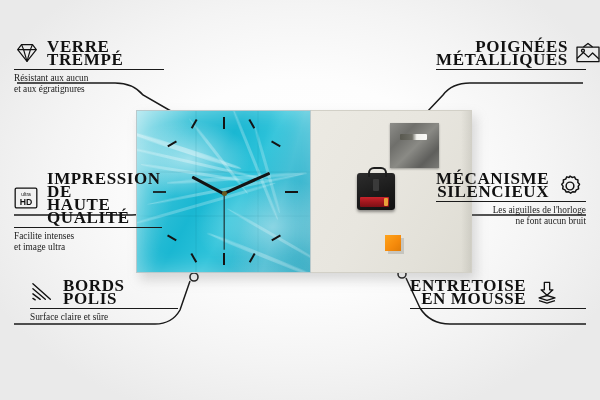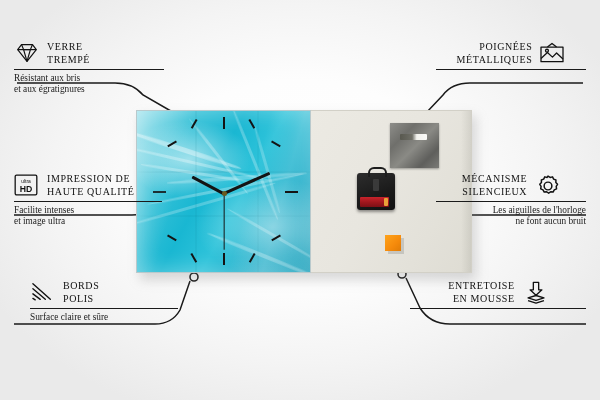--- a/index.html
+++ b/index.html
@@ -77,7 +77,7 @@
   
   .callout{position:absolute;}
   .co-head{display:flex;align-items:center;gap:7px;}
-  .co-title{font-weight:normal;font-size:10px;letter-spacing:.6px;color:#111;line-height:13px;
+  .co-title{font-weight:bold;font-size:17px;letter-spacing:.6px;color:#111;line-height:13px;
     text-transform:uppercase;}
   .co-rule{height:0;border-top:1.4px solid #1a1a1a;margin-top:3px;}
   .co-desc{font-size:9.3px;color:#1a1a1a;line-height:11.4px;margin-top:3px;}

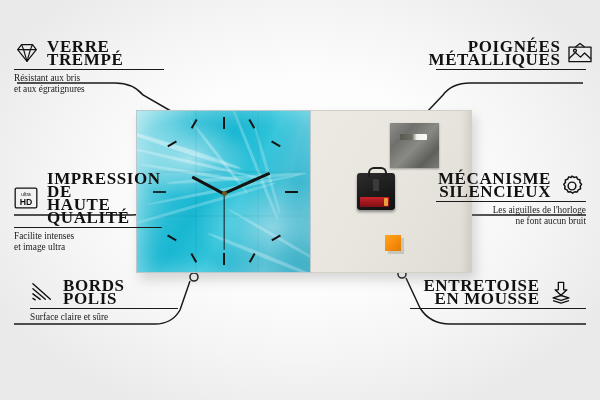--- a/index.html
+++ b/index.html
@@ -83,7 +83,7 @@
   .co-desc{font-size:9.3px;color:#1a1a1a;line-height:11.4px;margin-top:3px;}
   .left .co-head{justify-content:flex-start;}
   .right{text-align:right;}
-  .right .co-head{justify-content:center;}
+  .right .co-head{justify-content:flex-start;}
   .ico{flex:0 0 auto;width:26px;height:22px;display:block;}
 
   svg.link{position:absolute;left:0;top:0;width:600px;height:400px;pointer-events:none;}

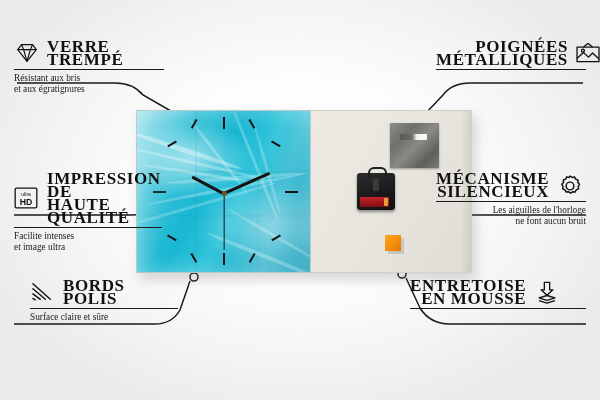--- a/index.html
+++ b/index.html
@@ -190,7 +190,7 @@
     </div>
     <div class="co-rule" style="width:150px;"></div>
     <div class="co-desc">
-      <span>Résistant aux bris</span><br>
+      <span>Résistant aux aucun</span><br>
       <span>et aux égratignures</span>
     </div>
   </div>

